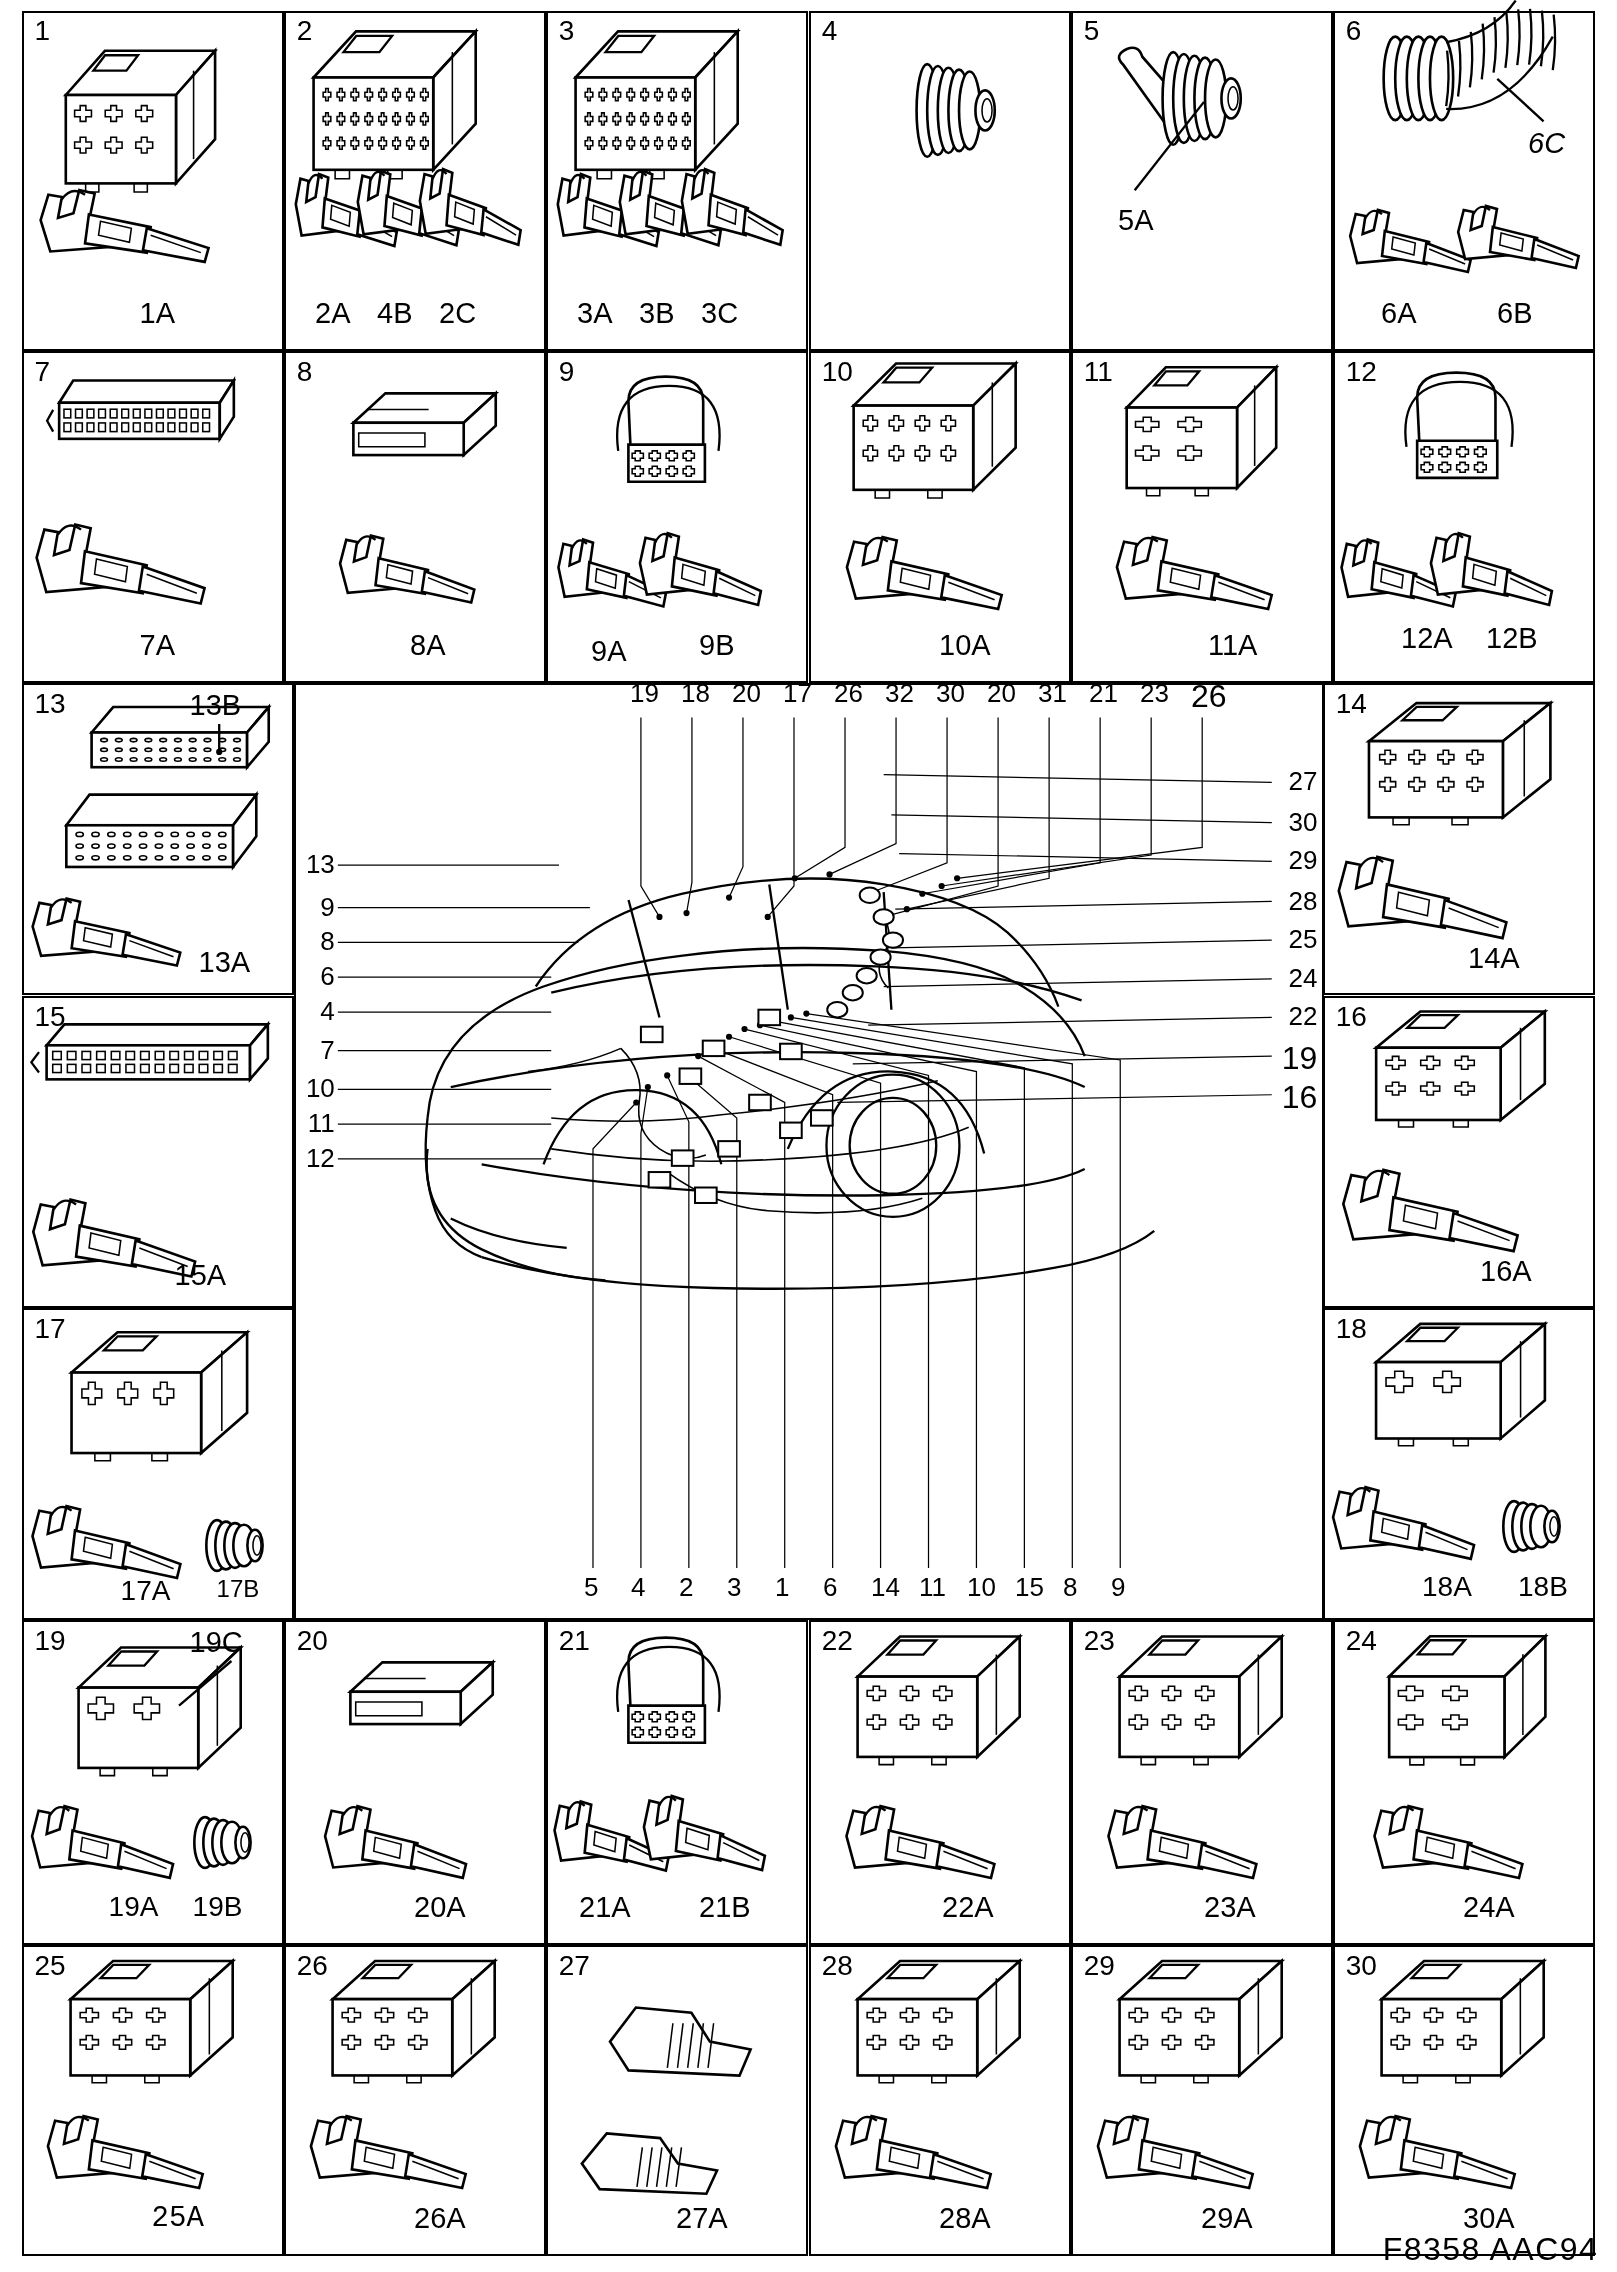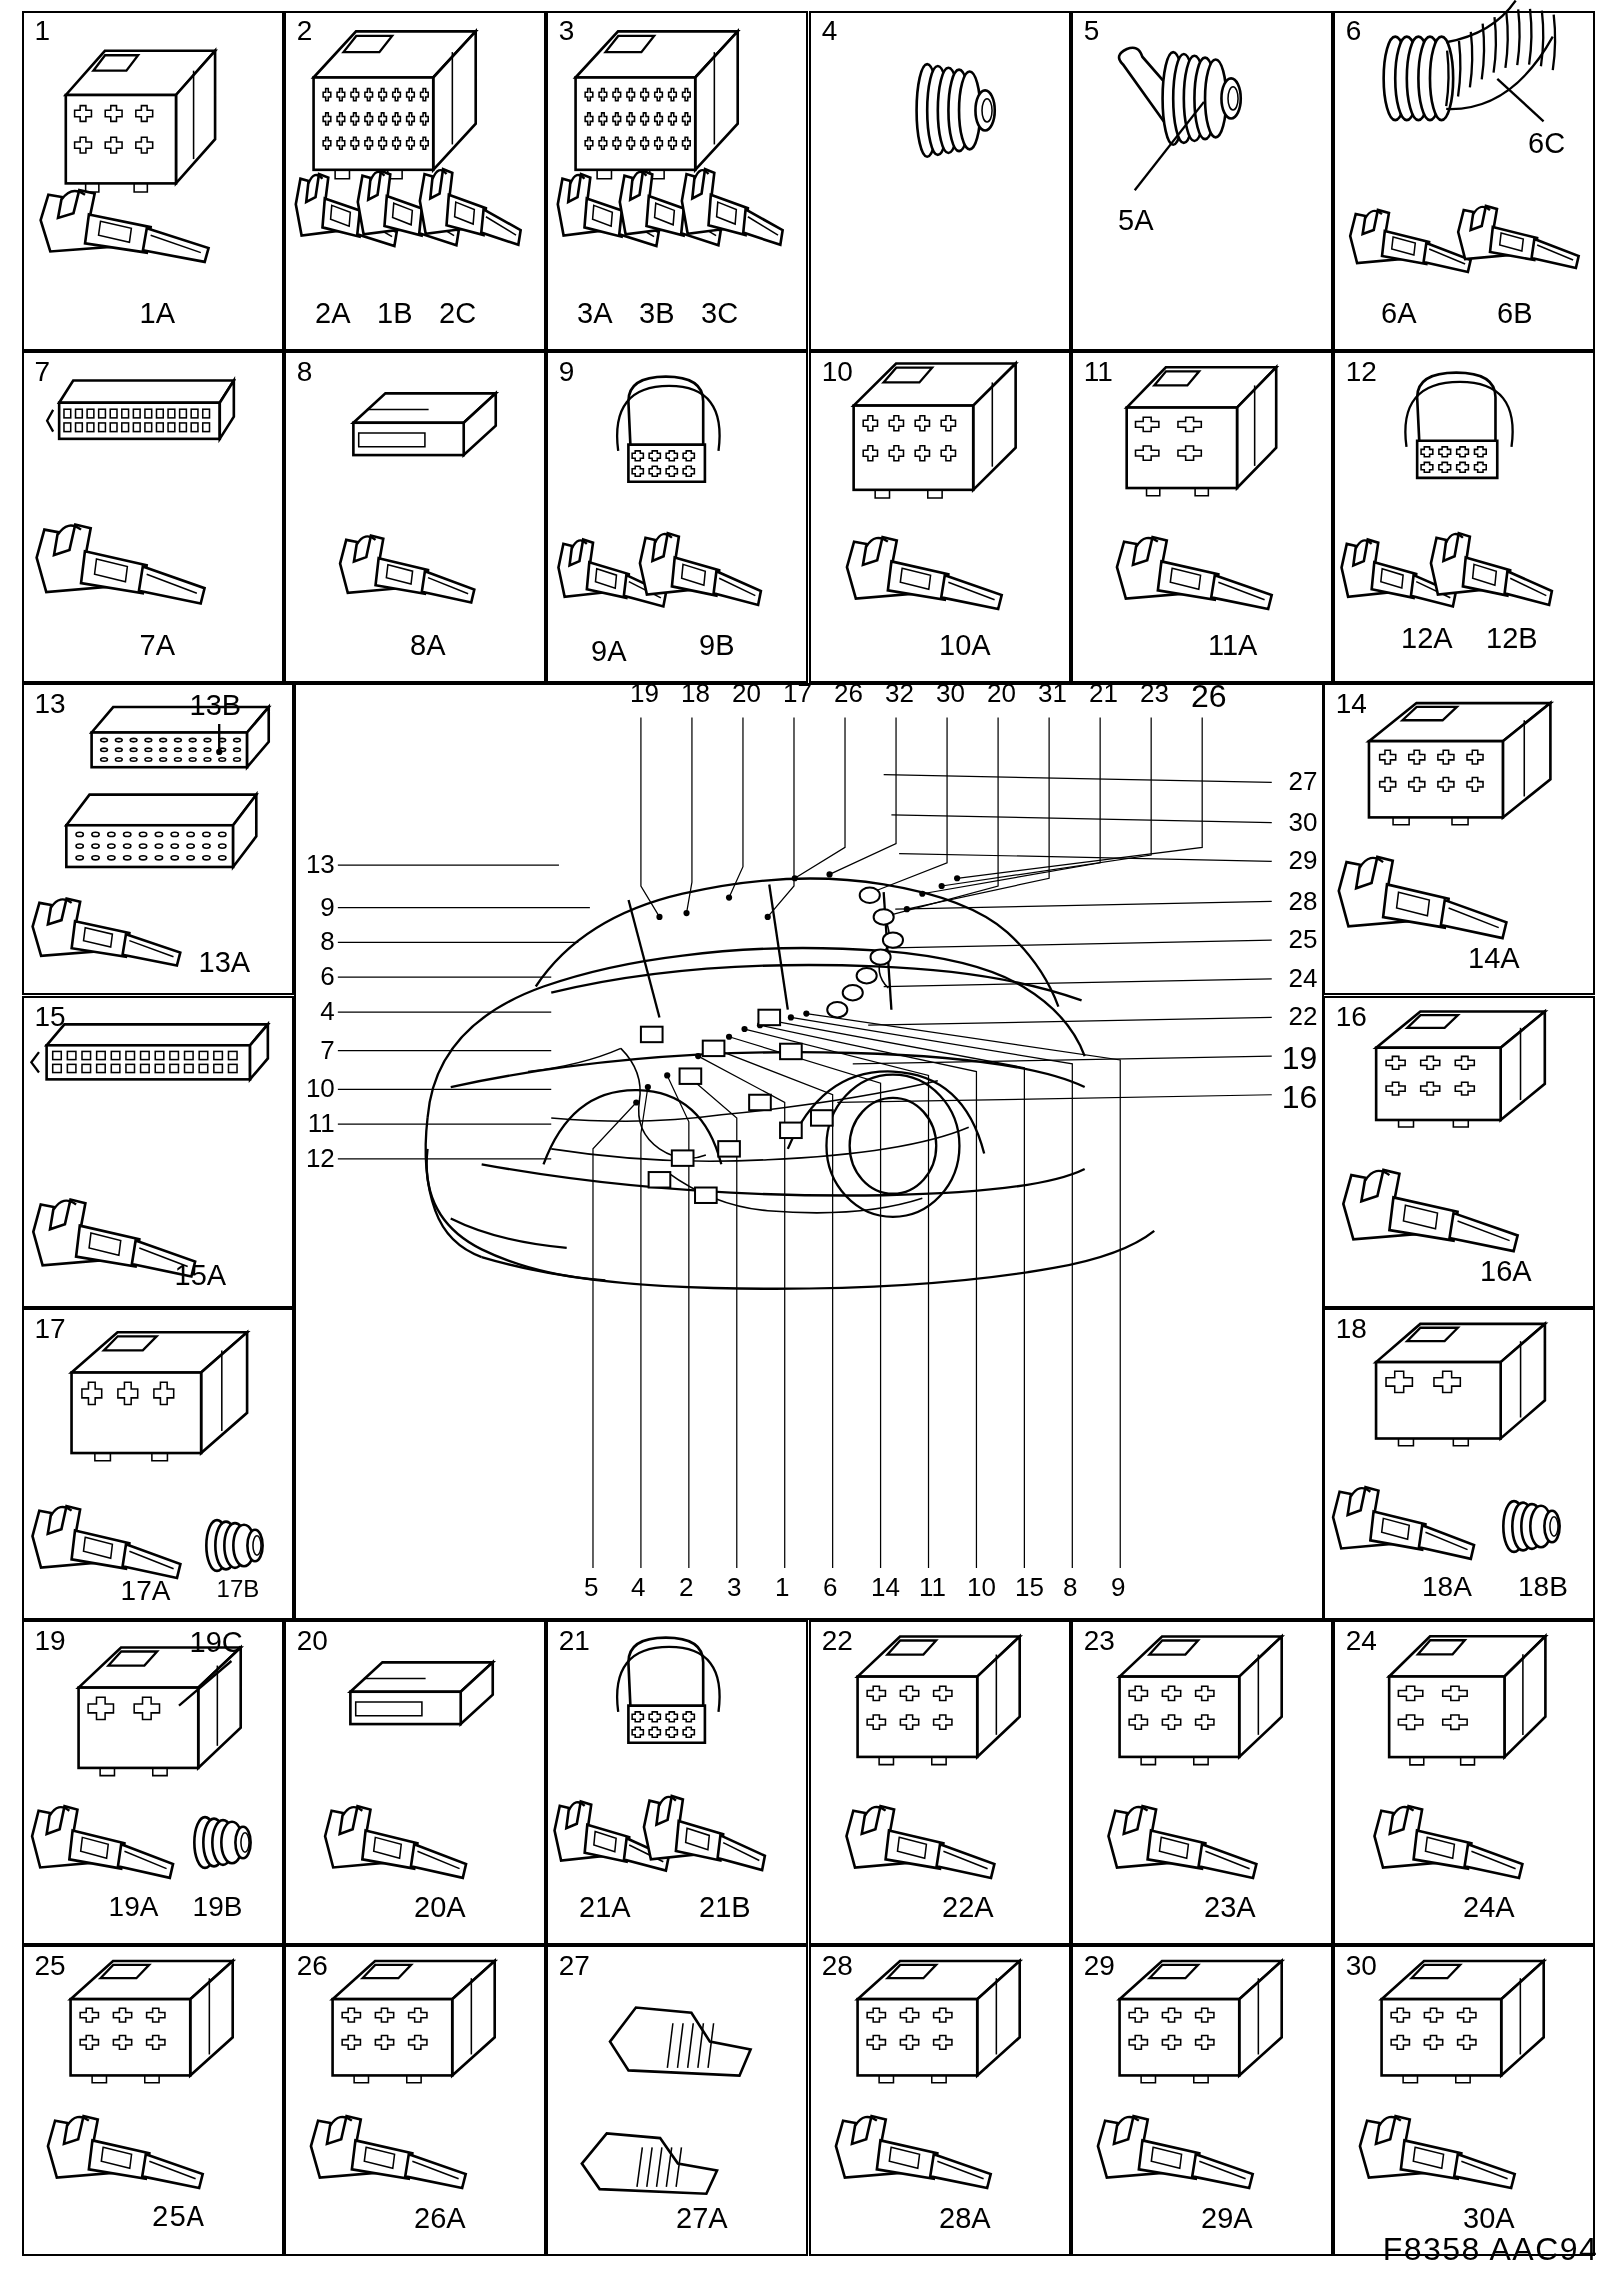--- a/index.html
+++ b/index.html
@@ -265,7 +265,7 @@
           <path class="ln" d="M0,5 L60,60"></path>
         </svg>
       </div>
-      <div class="lbl" style="left: 193px; top: 116px;">6C</div>
+      <div class="lbl" style="left: 193px; top: 116px; font-style: italic;">6C</div>
       <div class="art" style="left: 7.7px; top: 178px;">
         <svg width="139" height="100" viewBox="0 0 180 130">
           <path class="fillw3" d="M9,58.5 l7.2,-28.6 l12.600000000000001,2.6 l-3.6,23.4 l14.4,-5.2 l5.3999999999999995,-26 l14.4,3.9 l-5.3999999999999995,31.2 l18,7.8 l3.6,20.8 l-57.6,5.2 Z"></path>

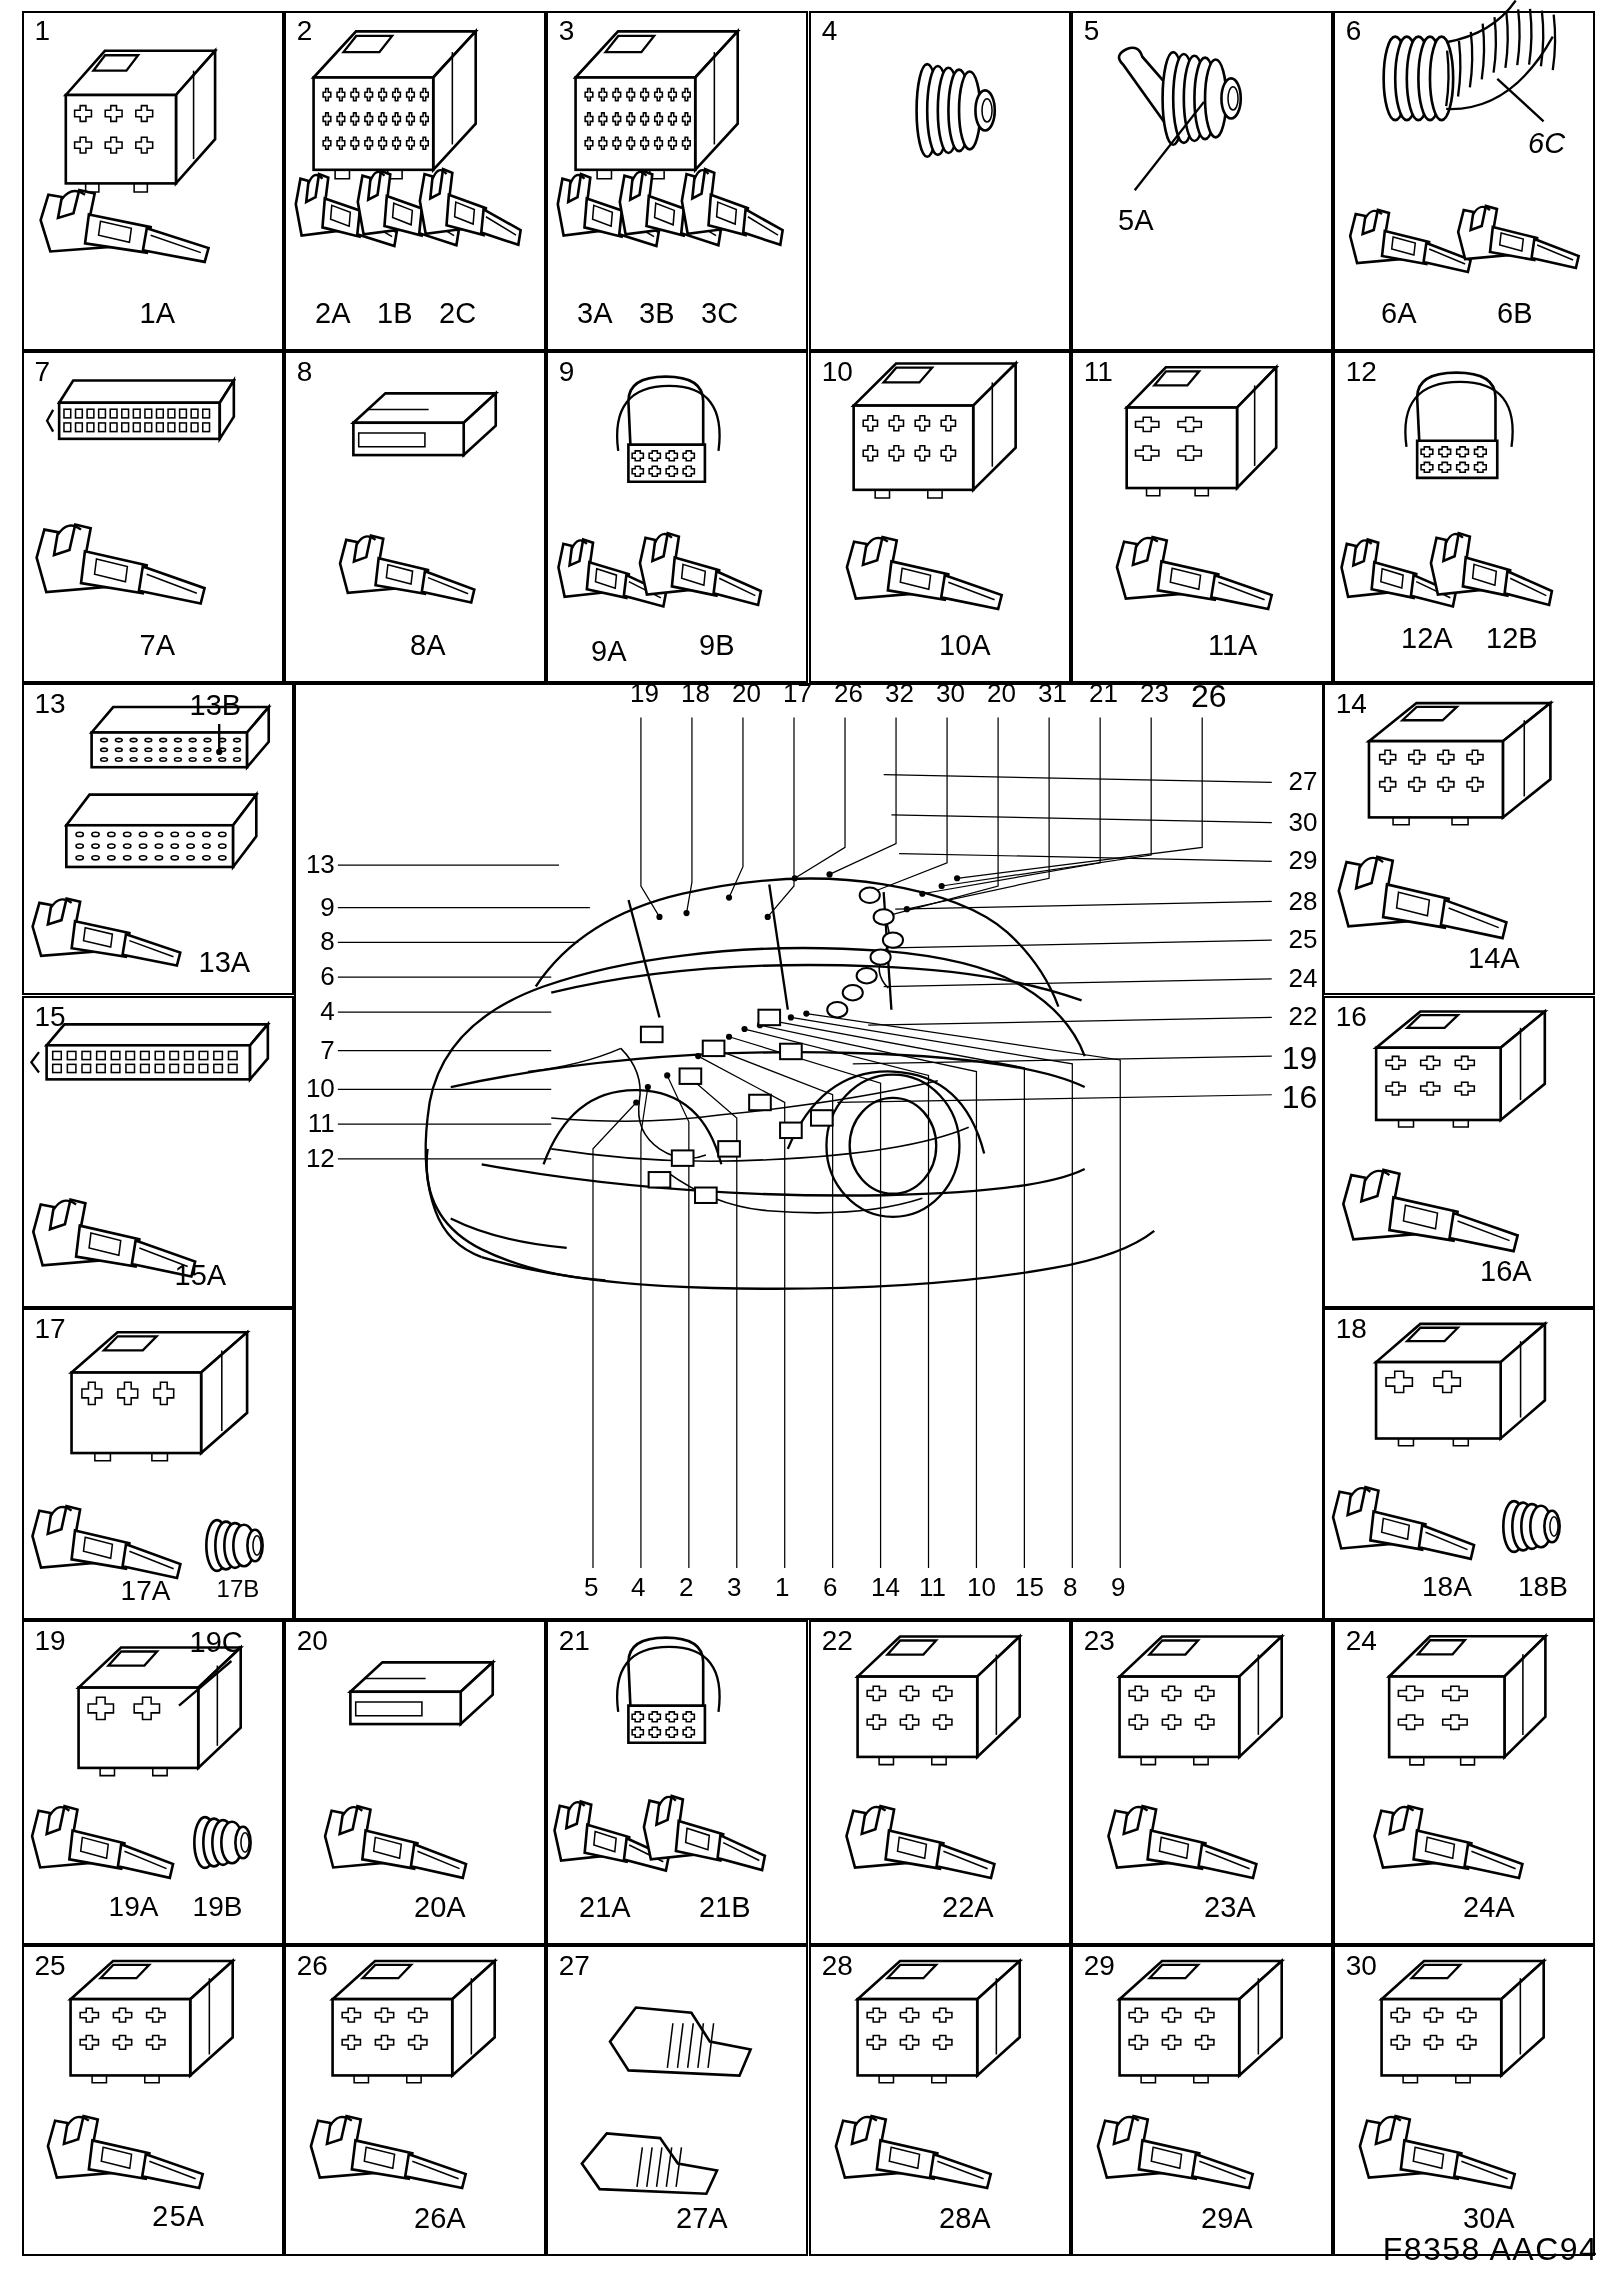--- a/index.html
+++ b/index.html
@@ -128,7 +128,7 @@
         </svg>
       </div>
       <div class="lbl" style="left: 29px; top: 286px;">2A</div>
-      <div class="lbl" style="left: 91px; top: 286px;">1B</div>
+      <div class="lbl" style="left: 91px; top: 286px;">4B</div>
       <div class="lbl" style="left: 153px; top: 286px;">2C</div>
     </div>
     <div class="cell" style="left: 546px; top: 10.8px; width: 262px; height: 340px;">

